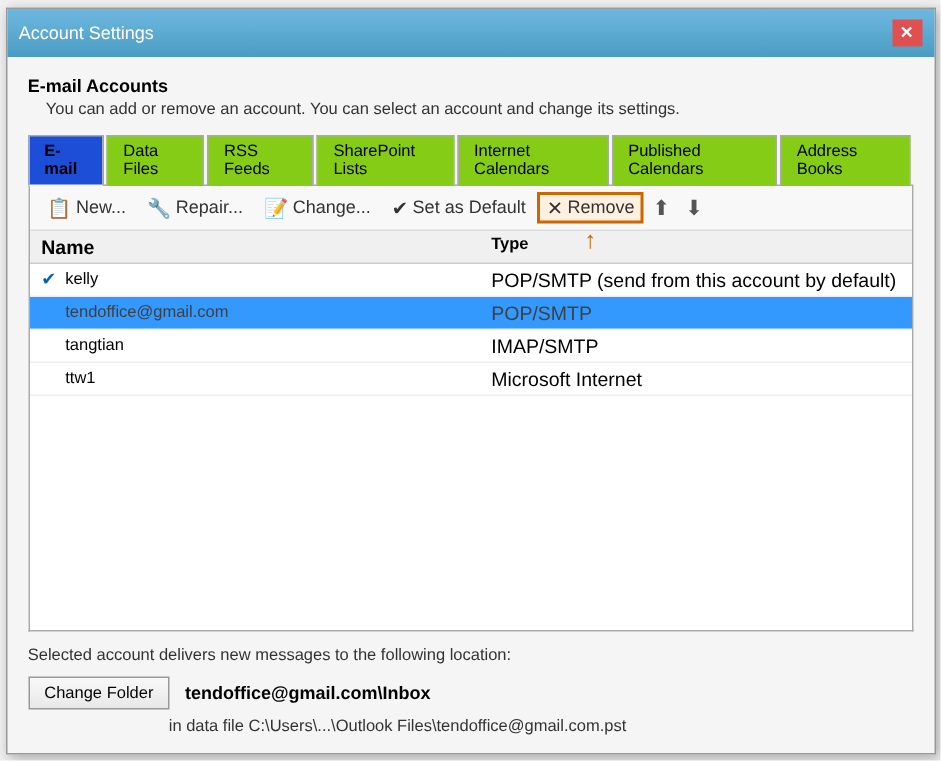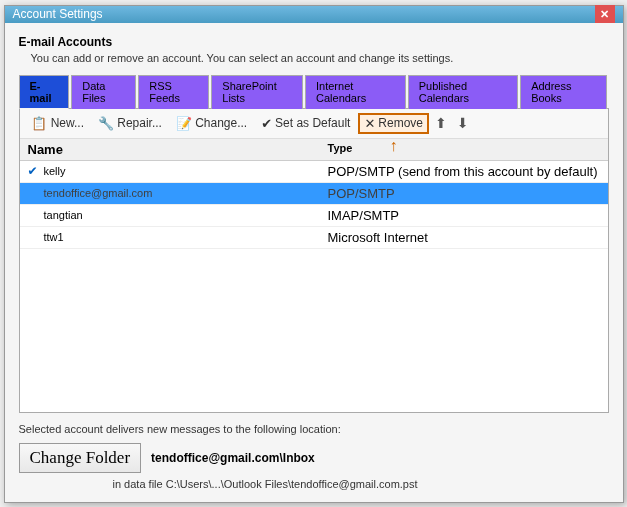--- a/index.html
+++ b/index.html
@@ -17,7 +17,7 @@
 
     .title-bar {
       background: linear-gradient(to bottom, #6eb8e0, #4a9cc4);
-      height: 17px;
+      height: 32px;
       display: flex;
       align-items: center;
       justify-content: space-between;

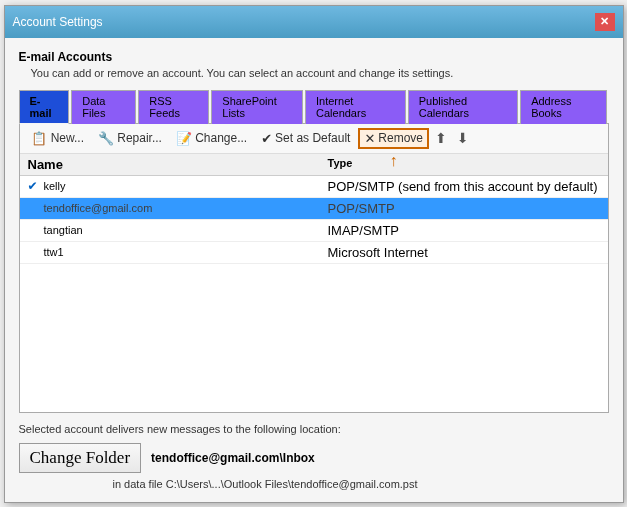--- a/index.html
+++ b/index.html
@@ -74,7 +74,7 @@
       padding: 4px 10px;
       border: 1px solid #aaa;
       border-bottom: none;
-      background: #8b5cf6;
+      background: #84cc16;
       cursor: pointer;
       font-size: 11px;
       margin-right: 2px;

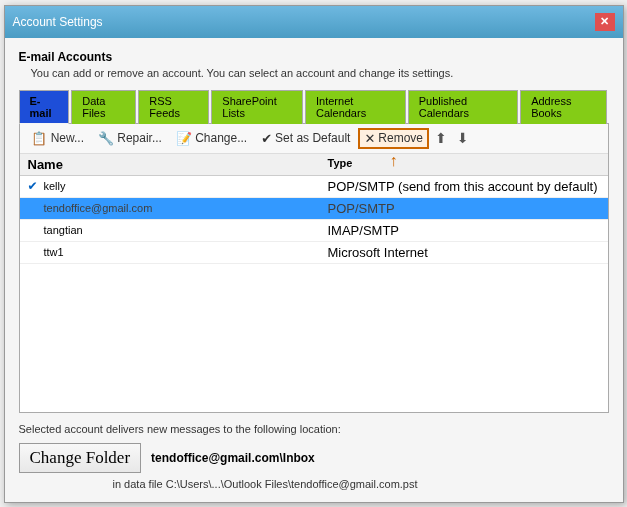--- a/index.html
+++ b/index.html
@@ -205,8 +205,7 @@
       border: 1px solid #999;
       background: linear-gradient(to bottom, #f8f8f8, #e8e8e8);
       cursor: pointer;
-      font-size: 17px;
-      font-family: Liberation Serif, serif;
+      font-size: 11px;
     }
 
     .folder-path {

